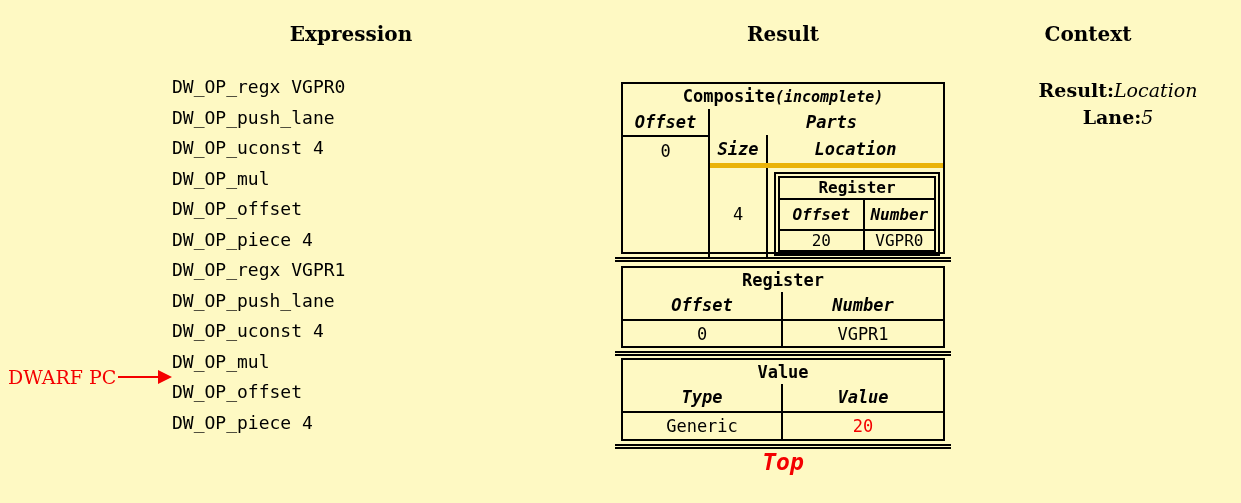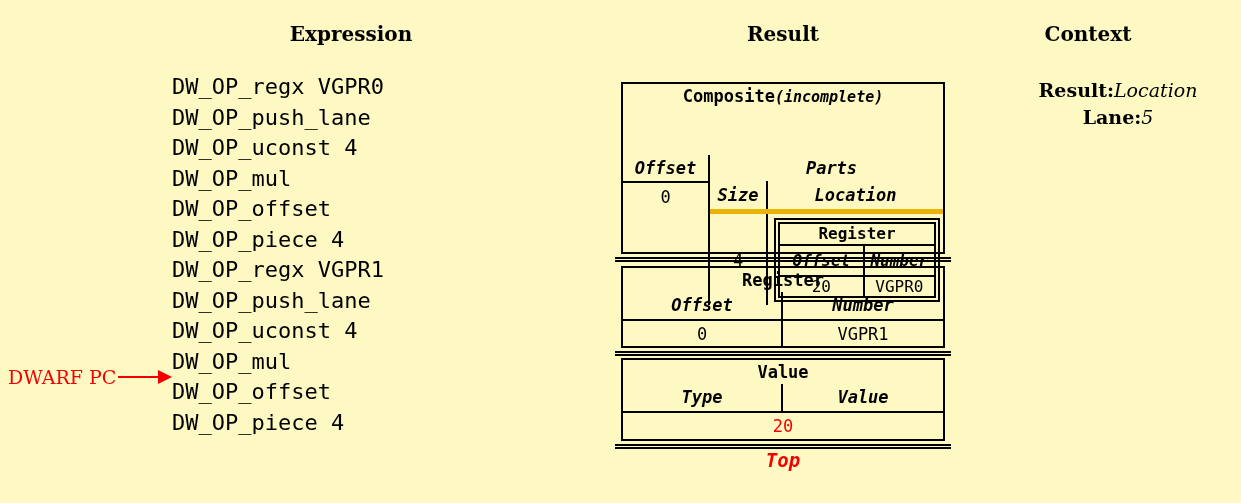--- a/index.html
+++ b/index.html
@@ -15,7 +15,7 @@
   }
   
   #expr-list { position:absolute; left:172px; top:72px; }
-  .expr-row { height:30.5px; line-height:30.5px; font-size:22px; white-space:pre; }
+  .expr-row { height:30.5px; line-height:30.5px; font-size:18px; white-space:pre; }
   
   #pc-marker { position:absolute; left:8px; top:366px; height:22px; display:flex; align-items:center; color:#f40000; }
   #pc-marker .pc-label { font-family:"DejaVu Serif", serif; font-size:19px;text-align:center; }

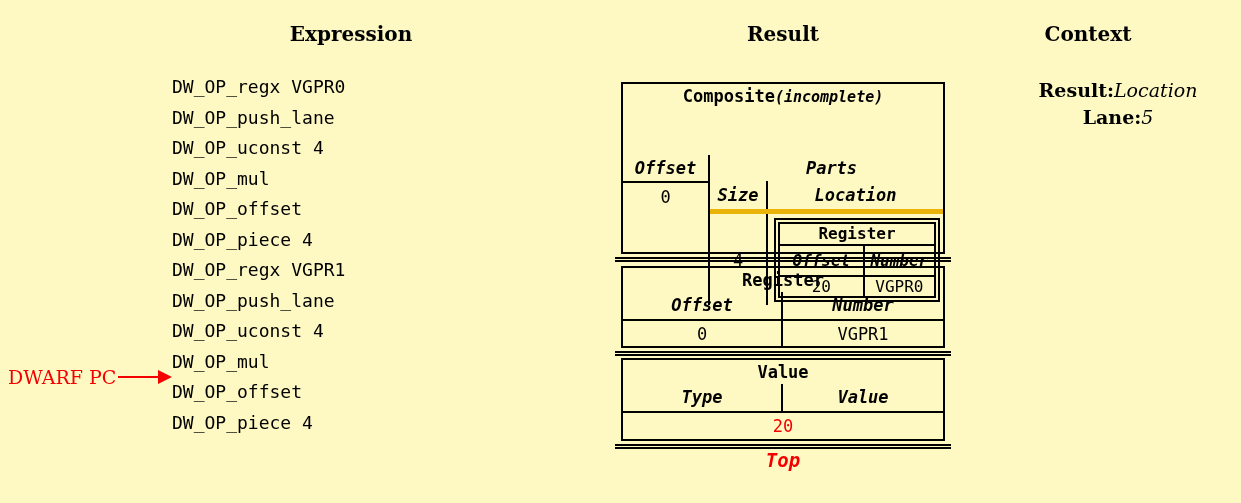--- a/index.html
+++ b/index.html
@@ -28,7 +28,7 @@
   .hdr-it { font-weight:bold; font-style:italic; font-size:17px; }
   .val-txt { font-size:17px; }
   
-  #composite { top:82px; height:172px;gap:46px; }
+  #composite { top:82px; height:172px; }
   #composite .c-title { height:25px; line-height:25px; }
   #composite .c-body { flex:1; display:flex; }
   #composite .c-left { width:85px; border-right:2px solid #000; display:flex; flex-direction:column; }

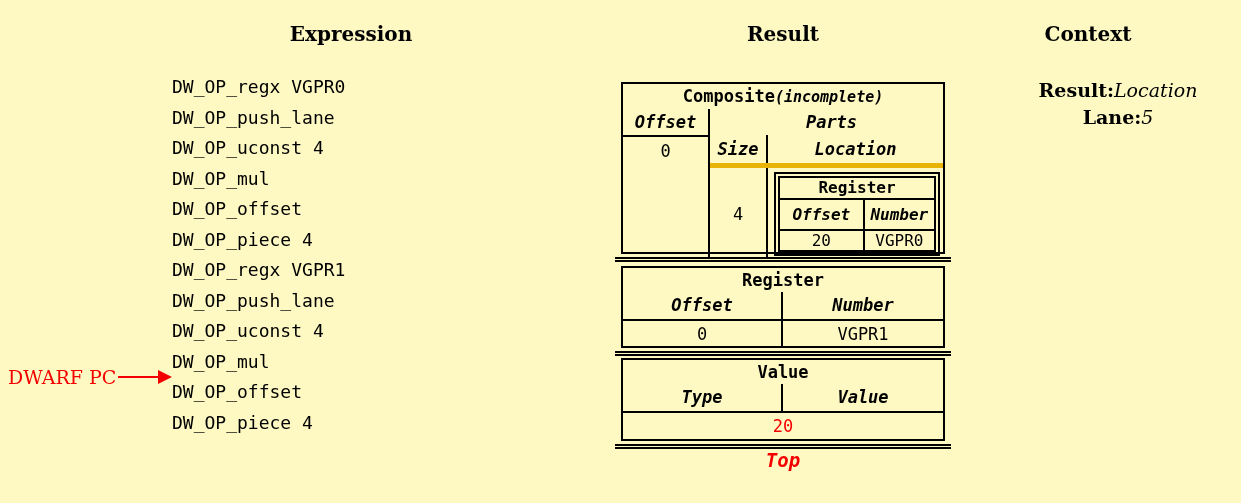--- a/index.html
+++ b/index.html
@@ -159,6 +159,7 @@
       <div class="half-r hdr-it">Value</div>
     </div>
     <div class="tbl-vals">
+      <div class="half-l val-txt" style="align-self:stretch; display:flex; align-items:center; justify-content:center;">Generic</div>
       <div class="half-r val-txt red">20</div>
     </div>
   </div>

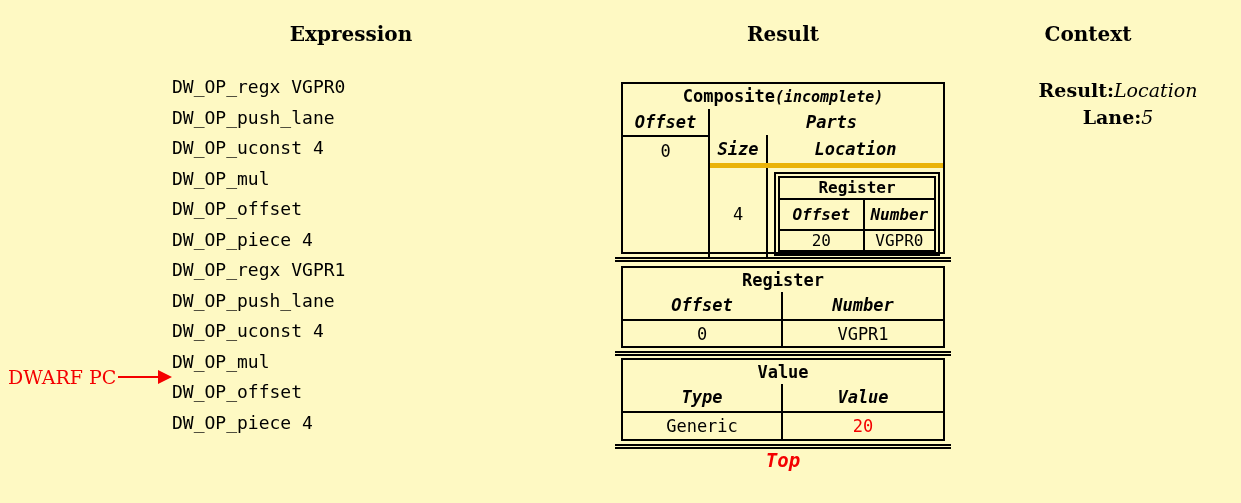--- a/index.html
+++ b/index.html
@@ -62,7 +62,7 @@
   
   .stk-sep { position:absolute; left:615px; width:336px; height:5px; border-top:2px solid #000; border-bottom:2px solid #000; box-sizing:border-box; }
   #sep1 { top:257px; } #sep2 { top:351px; } #sep3 { top:444px; }
-  #top-label { position:absolute; left:663px; top:449px; width:240px; text-align:center; font-size:19px; font-weight:600; font-style:italic; color:#f40000; }
+  #top-label { position:absolute; left:663px; top:449px; width:240px; text-align:center; font-size:23px; font-weight:600; font-style:italic; color:#f40000; }
   
   #context-rows { position:absolute; left:978px; top:77px; width:280px; font-family:"DejaVu Serif", serif; font-size:19px; }
   .ctx-row { height:27px; line-height:27px; text-align:center; }

